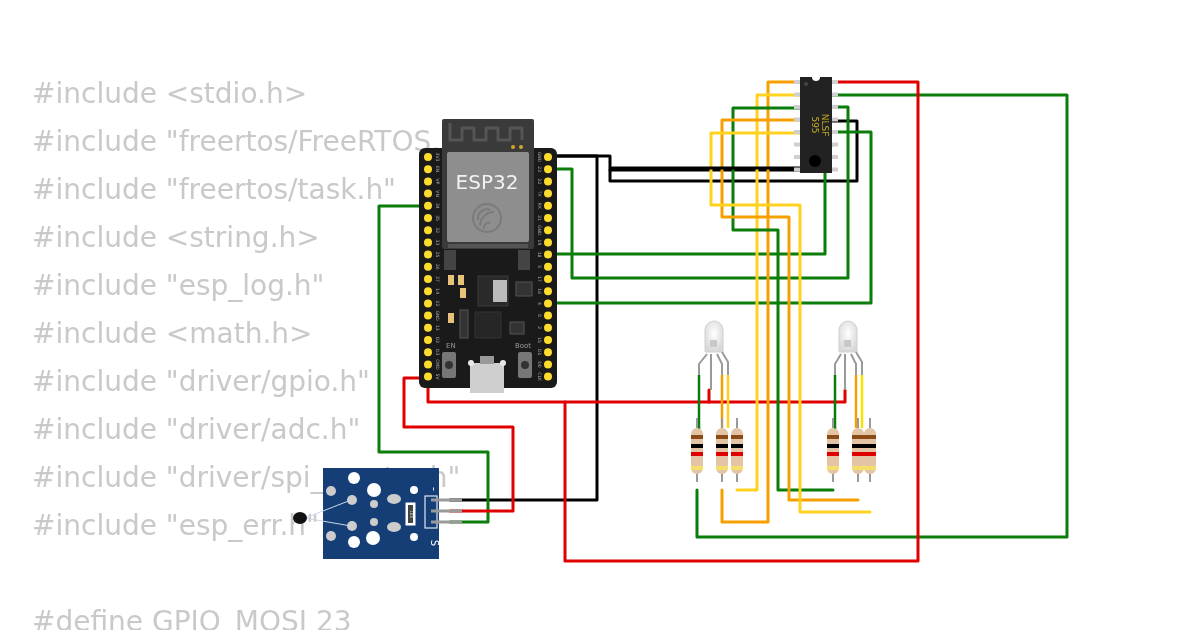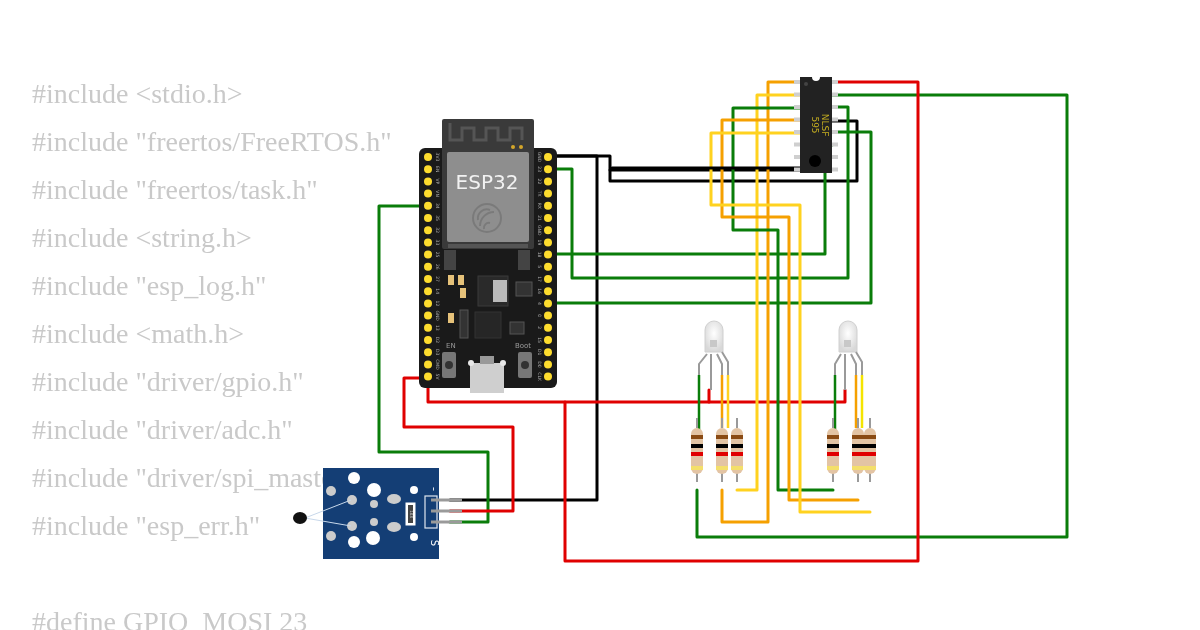--- a/index.html
+++ b/index.html
@@ -5,7 +5,7 @@
   html, body { margin:0; padding:0; background:#ffffff; }
   body { width:1200px; height:630px; position:relative; overflow:hidden; font-family:"DejaVu Sans", sans-serif; }
   #code { position:absolute; left:32px; top:0; color:#c9c9c9; font-size:28px; line-height:48px; white-space:pre; z-index:0; }
-  #code .line { position:absolute; left:0; white-space:pre;font-family:Liberation Serif, serif; }
+  #code .line { position:absolute; left:0; white-space:pre; }
   svg#circuit { position:absolute; left:0; top:0; z-index:1; }
   .wire { fill:none; stroke-width:3; stroke-linejoin:round; stroke-linecap:round; }
   .lbl { font-family:"DejaVu Sans", sans-serif; }

